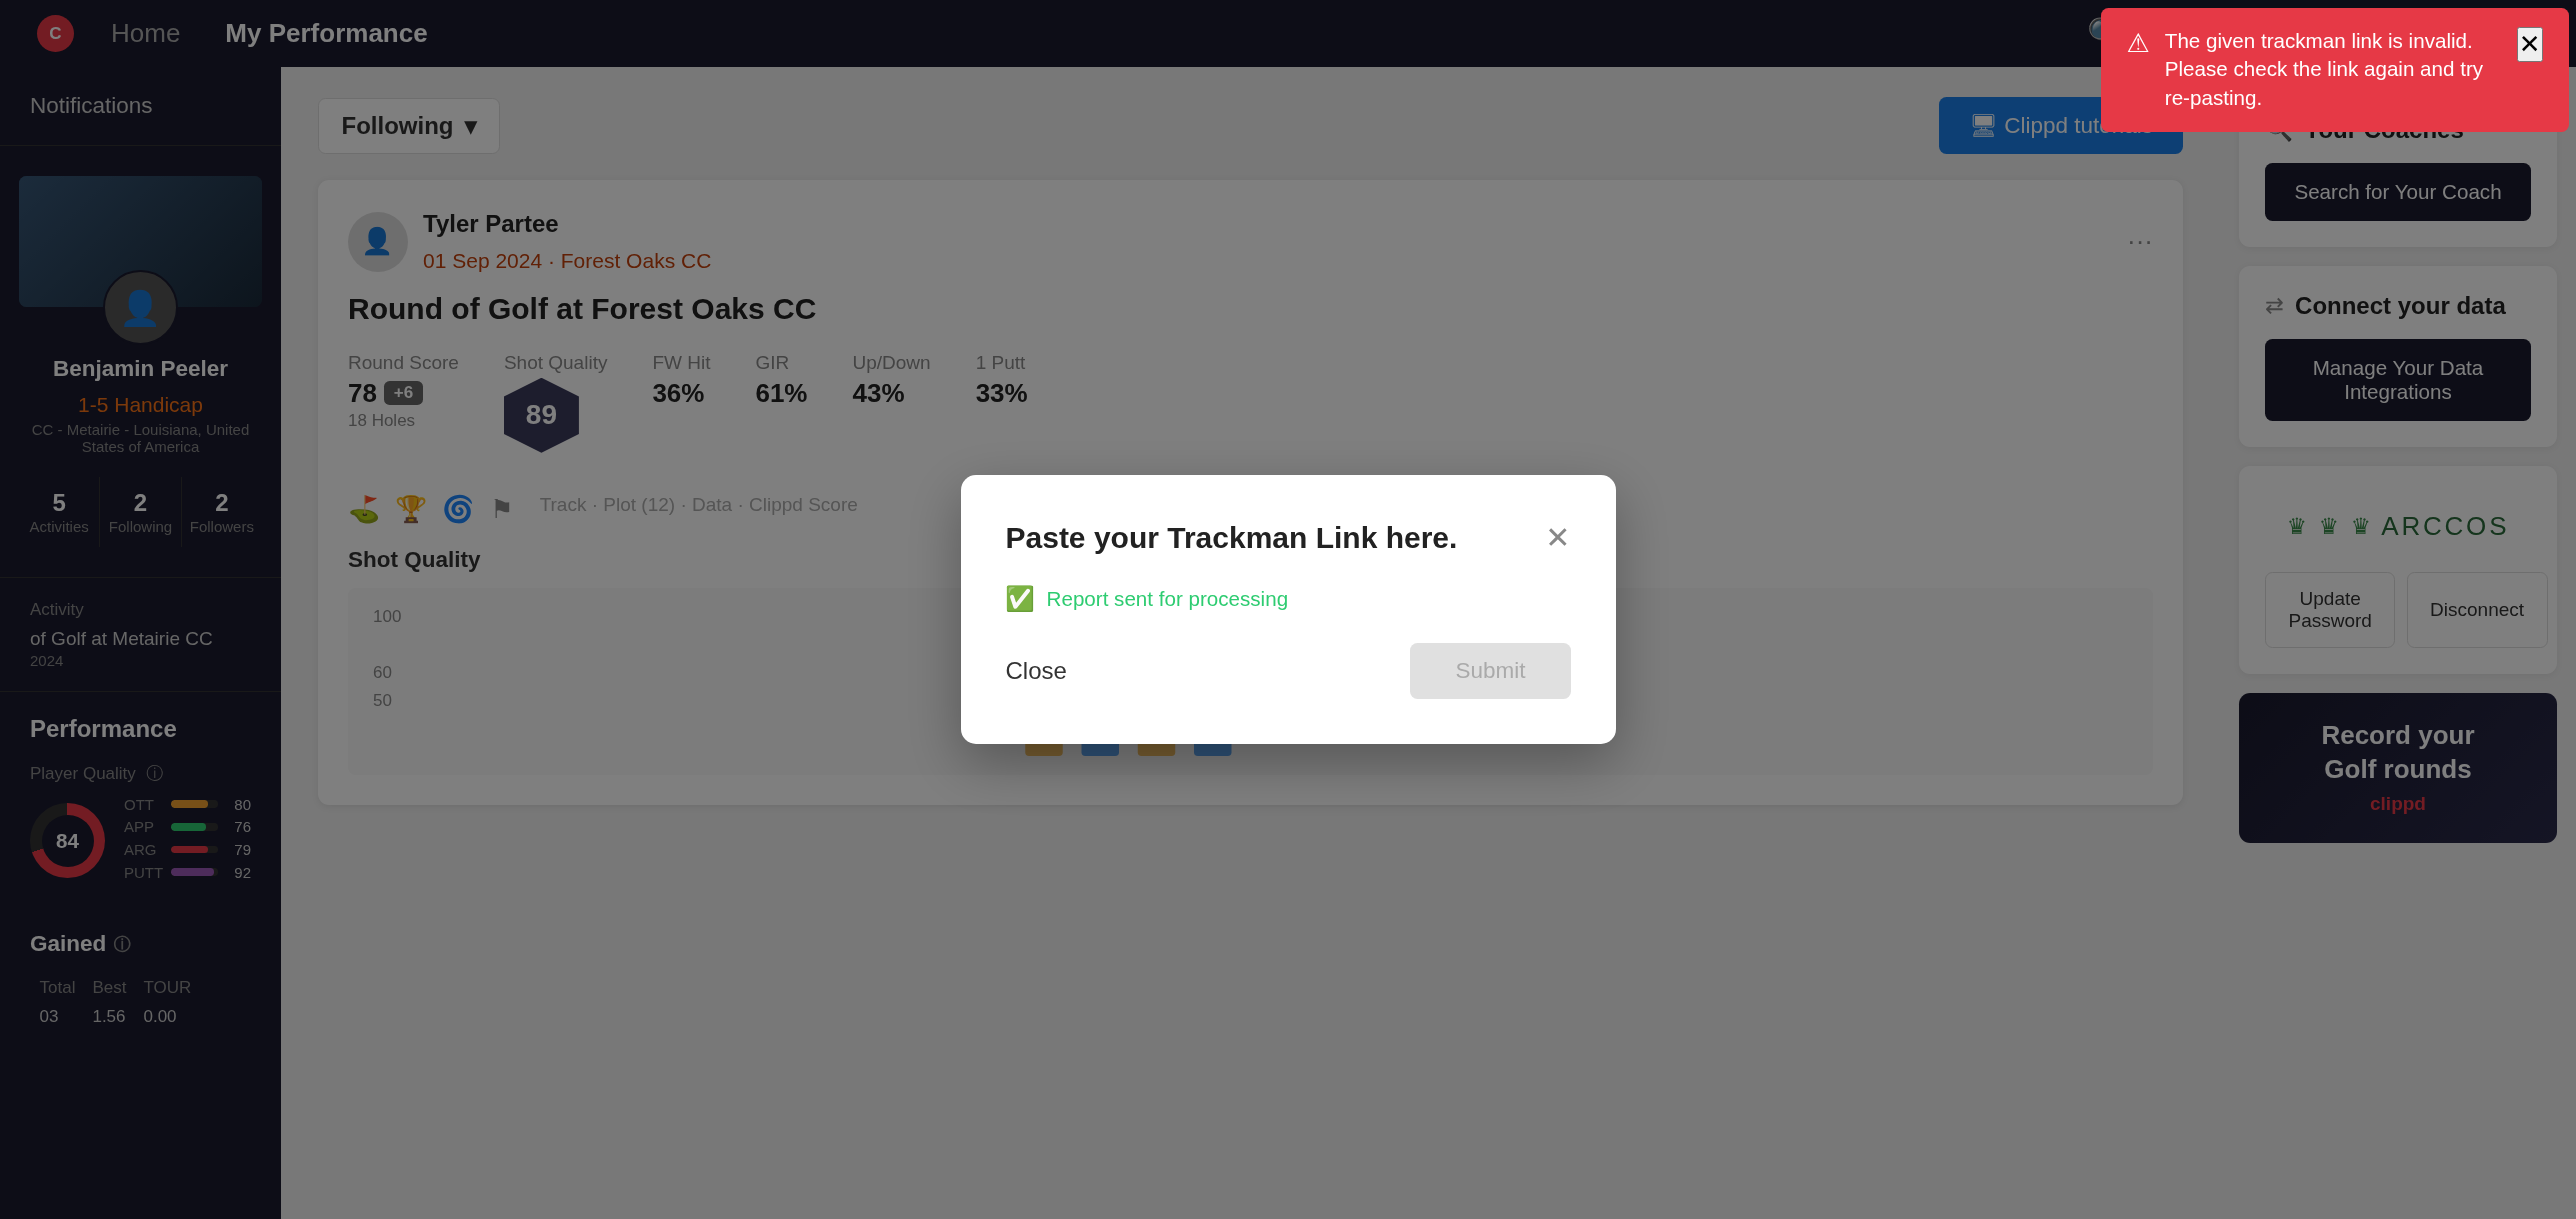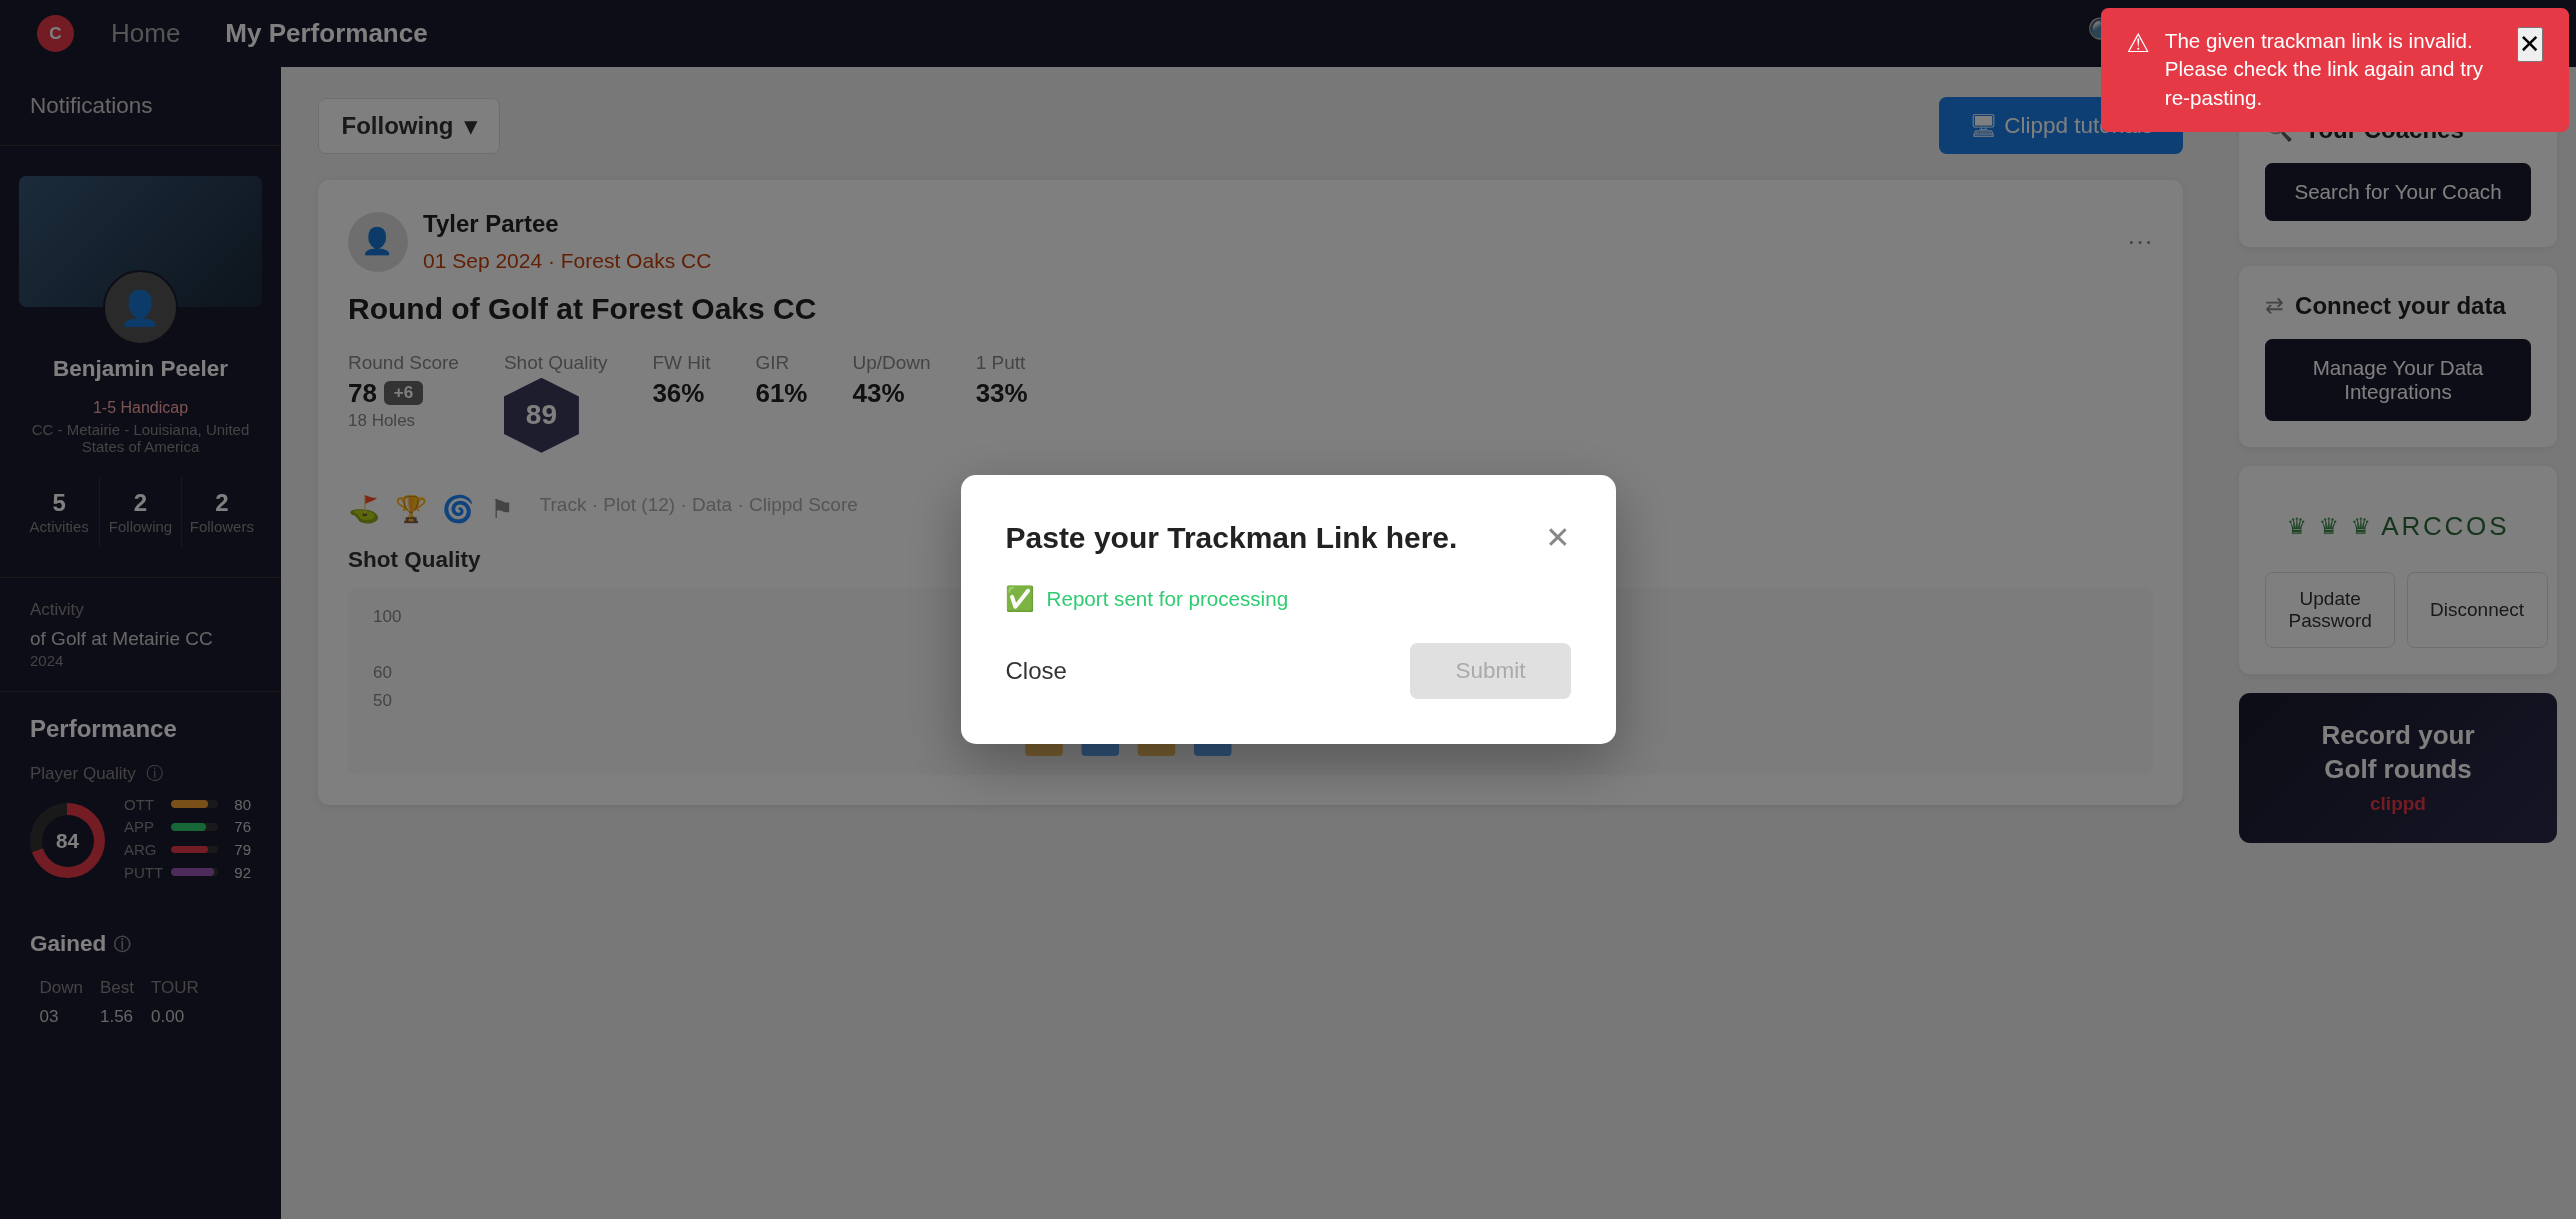--- a/index.html
+++ b/index.html
@@ -57,7 +57,7 @@
       width: 75px; height: 75px; background: #555; border-radius: 50%; border: 2.8px solid #1a1a2e; position: relative; z-index: 2; display: flex; align-items: center; justify-content: center; color: #aaa; font-size: 34px;
     }
     .profile-name { color: white; font-size: 22.5px; font-weight: 700; margin-top: 11.2px; text-align: center; }
-    .profile-handicap { color: #fca5a5; font-size: 16px; margin-top: 17px; }
+    .profile-handicap { color: #f97316; font-size: 21px; margin-top: 11px; }
     .profile-location { color: #888; font-size: 15px; margin-top: 3.7px; text-align: center; }
     .profile-stats {
       display: flex; gap: 0; margin-top: 22.5px; width: 100%;

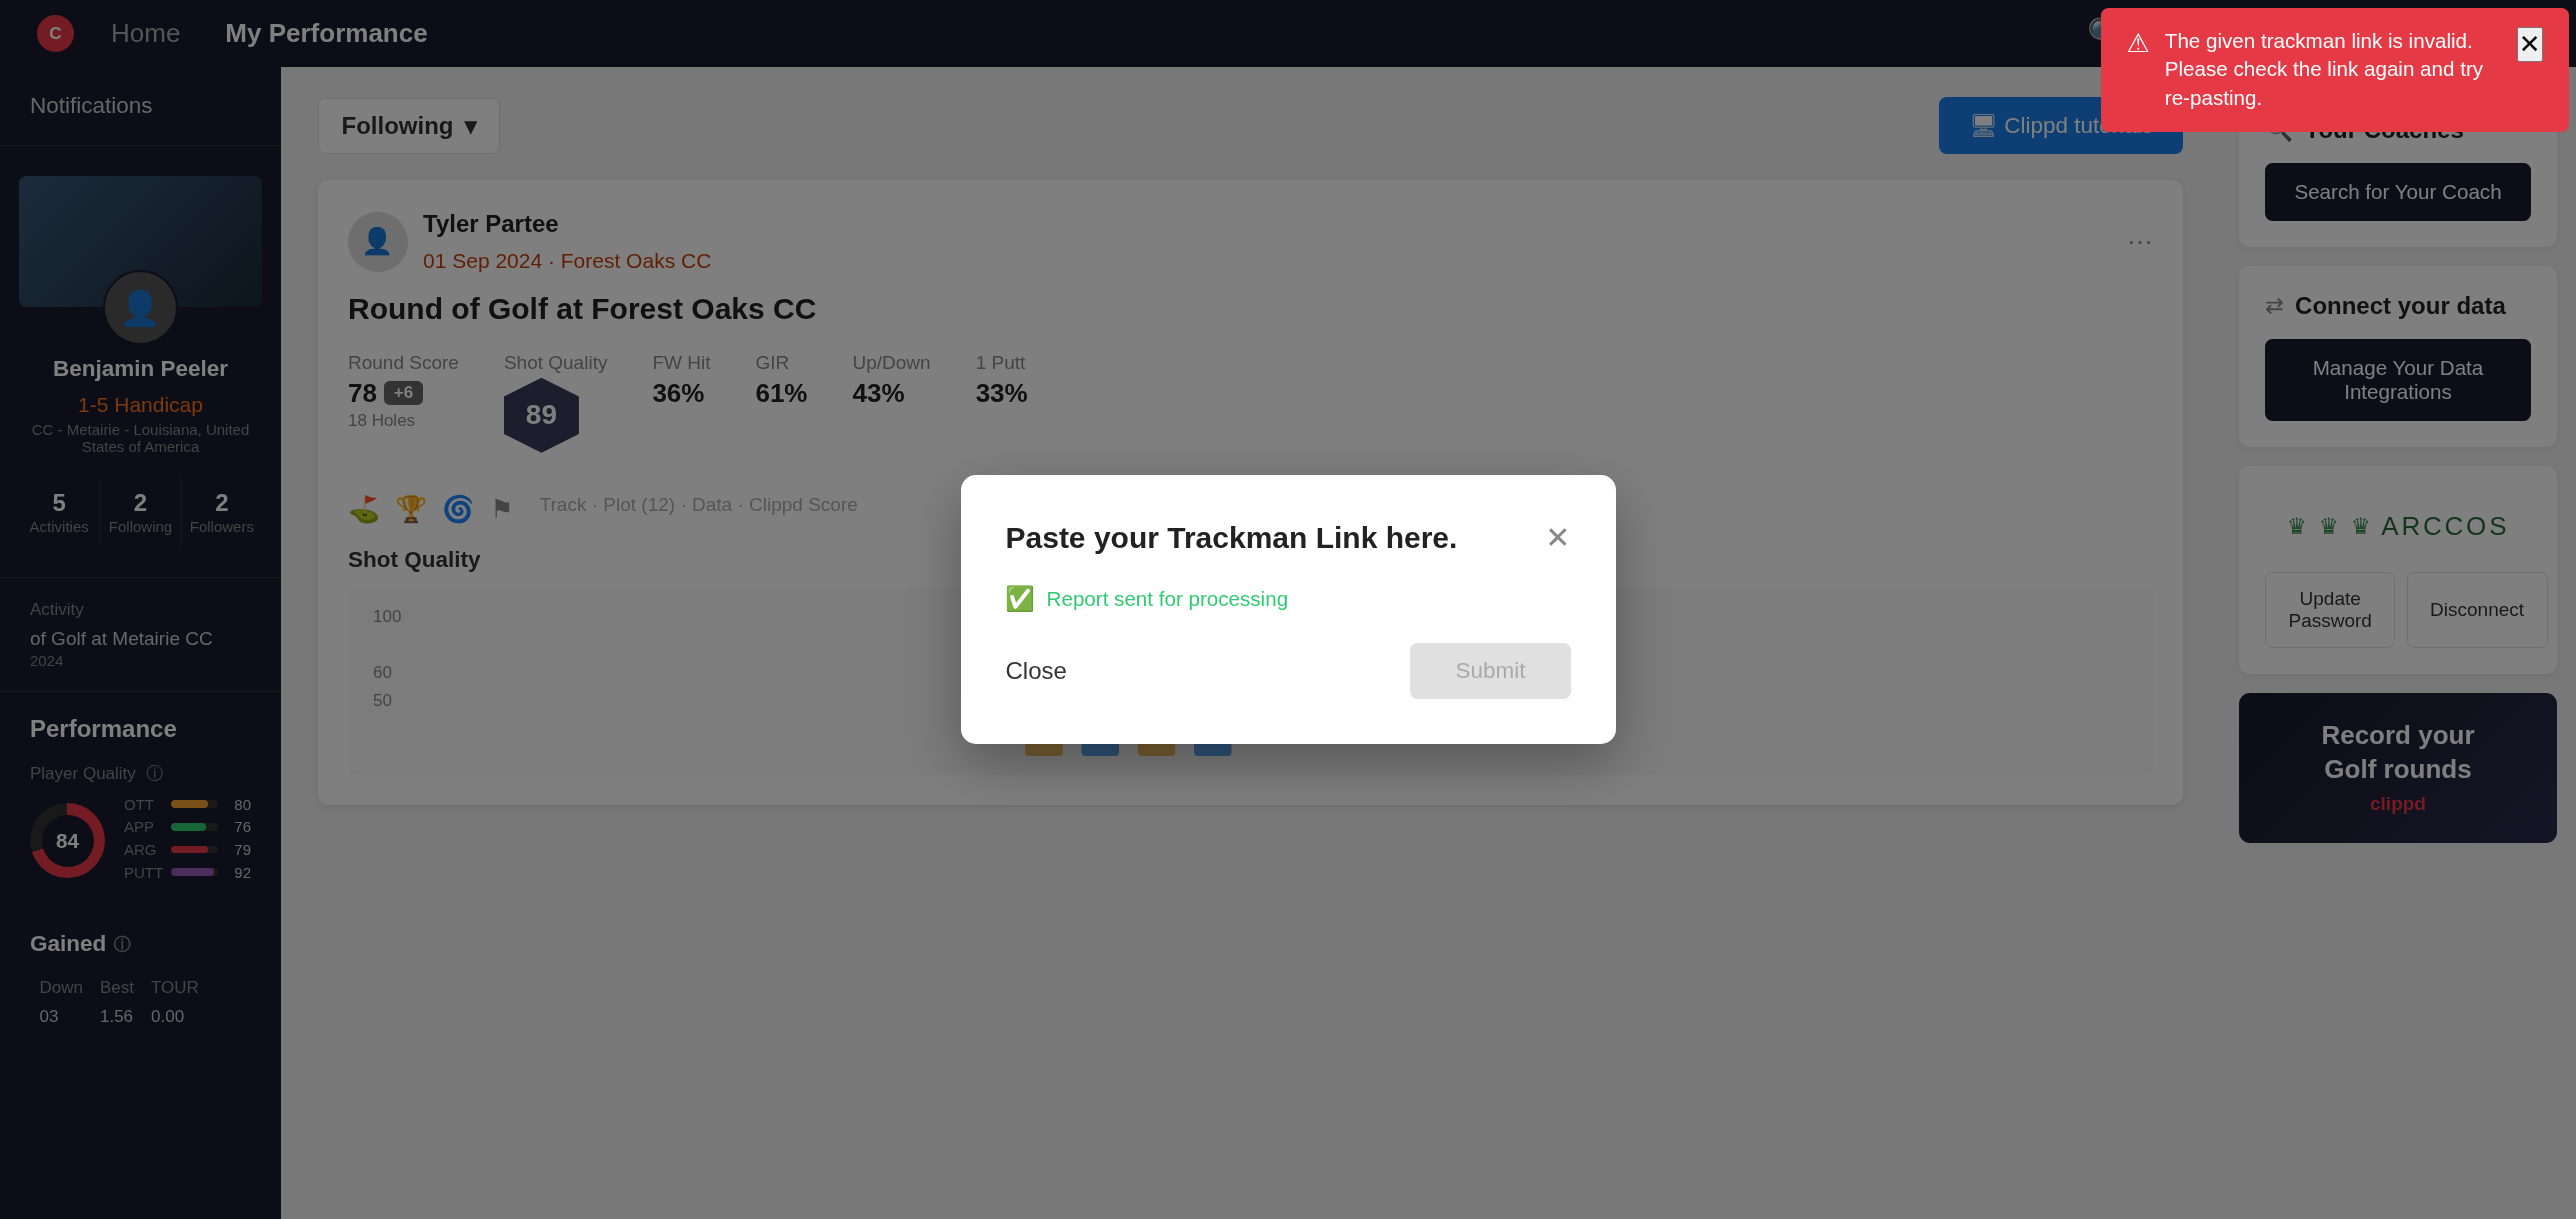--- a/index.html
+++ b/index.html
@@ -323,7 +323,7 @@
       <table class="gained-table">
         <thead>
           <tr>
-            <th>Down</th>
+            <th>Total</th>
             <th>Best</th>
             <th>TOUR</th>
           </tr>

